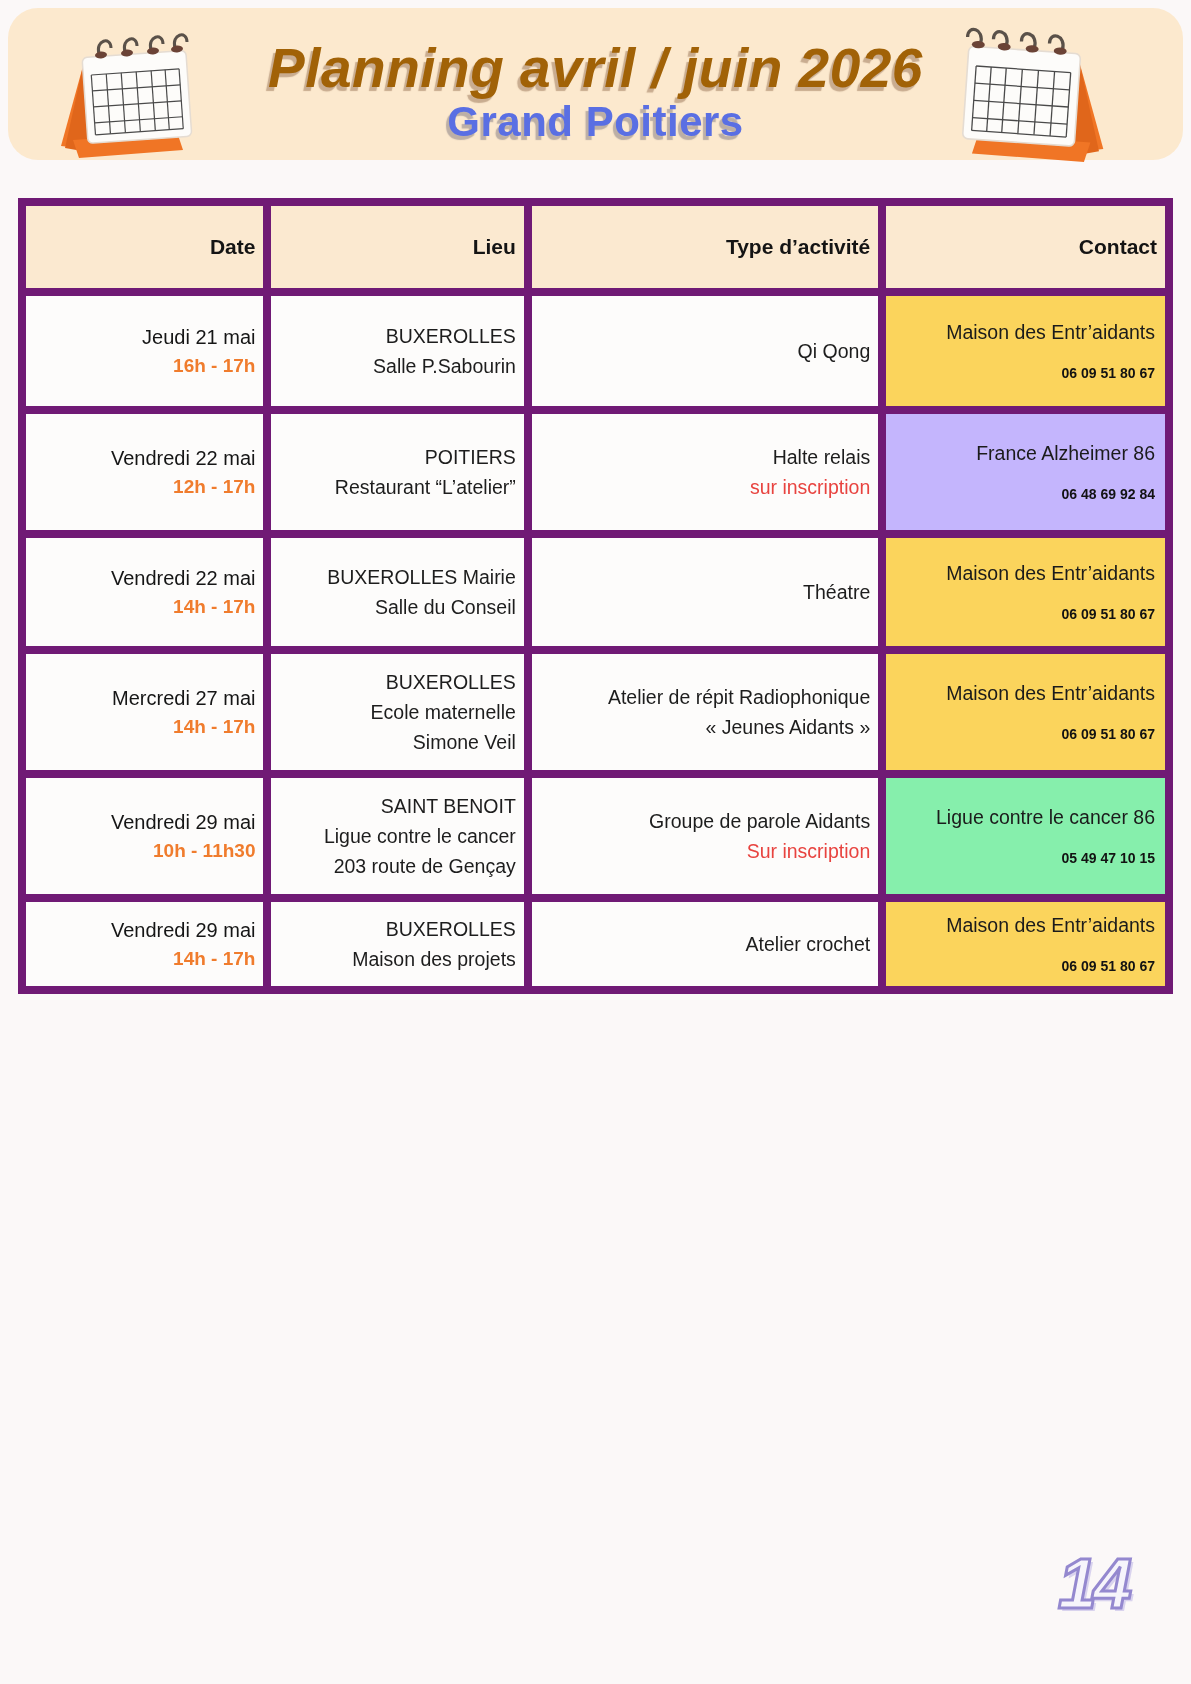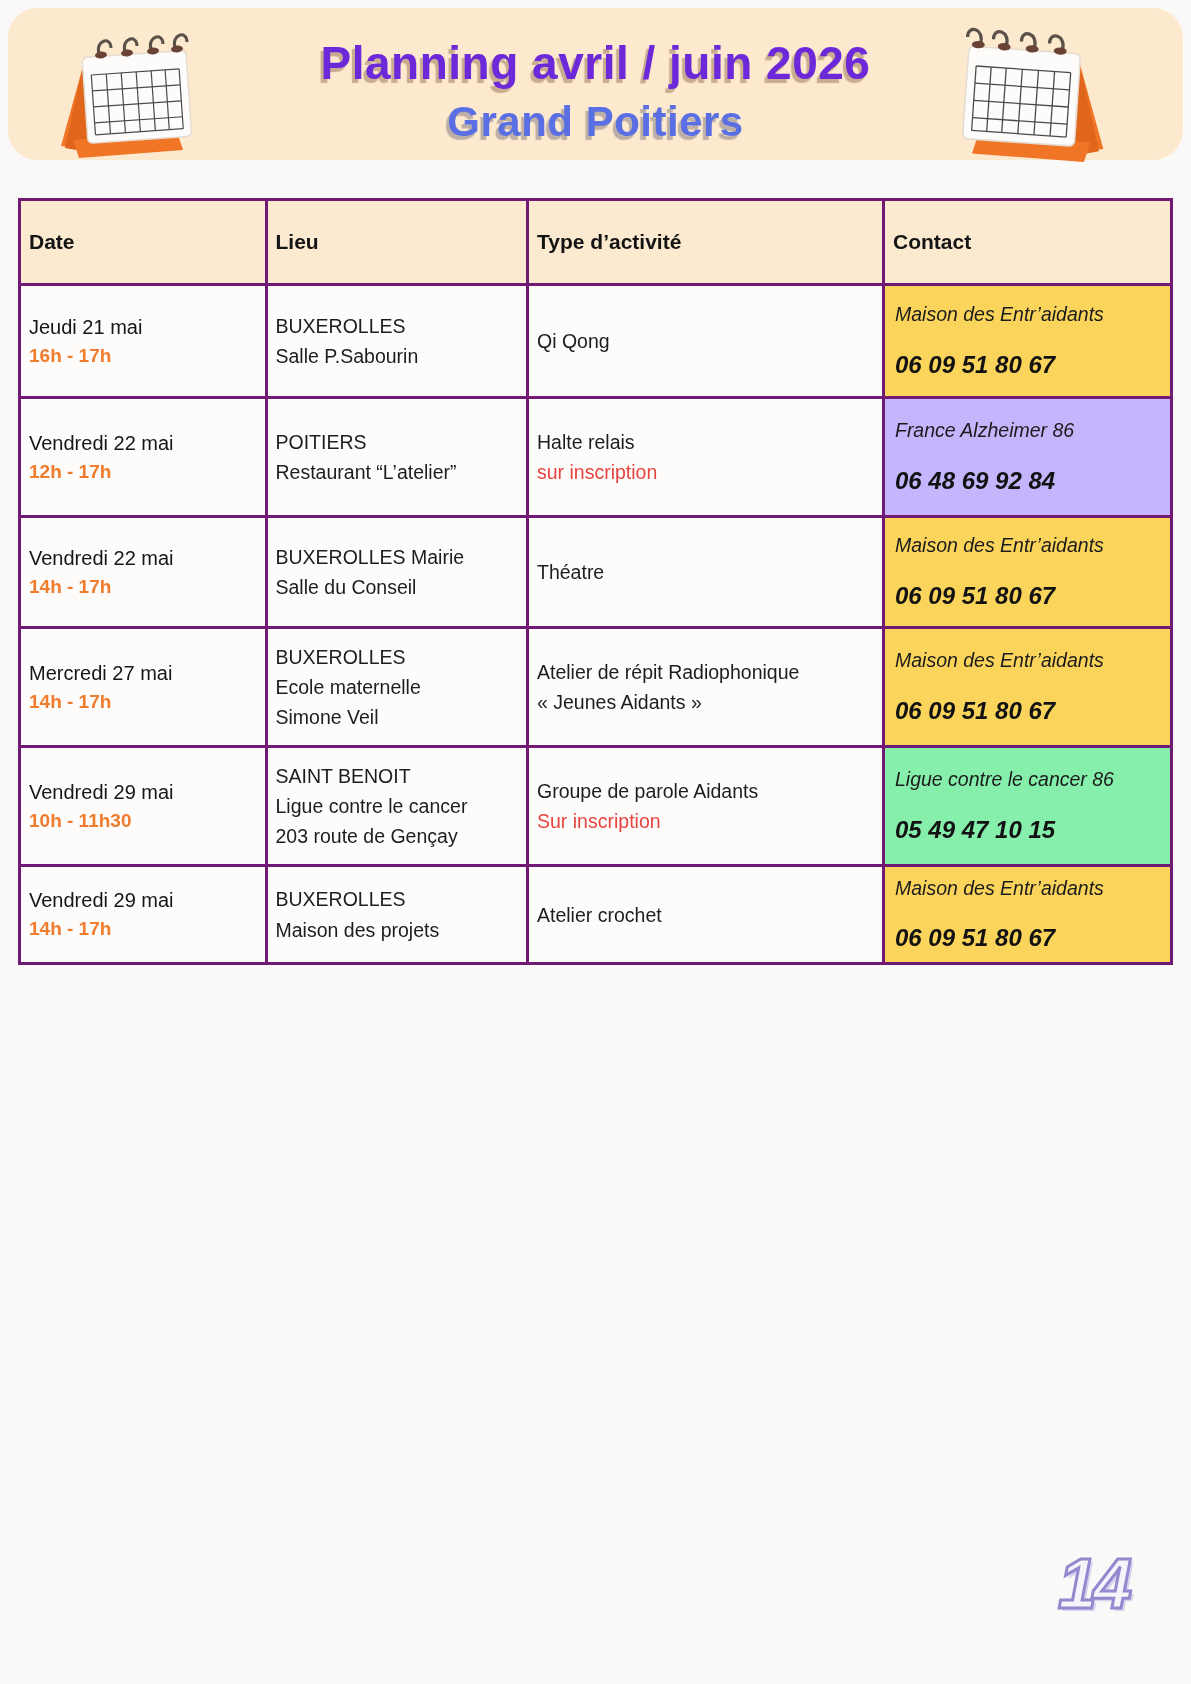--- a/index.html
+++ b/index.html
@@ -18,9 +18,10 @@
   .title-wrap{position:absolute;left:0;top:0;width:1191px;text-align:center;}
   .title1{
     position:absolute;top:36px;width:100%;
-    font-size:46px;font-weight:800;letter-spacing:.5px;
-    color:#6d28d9;
+    font-size:55px;font-weight:800;letter-spacing:.5px;
+    color:#a16207;
     text-shadow:-3px 4px 1px rgba(150,112,82,.5);
+    font-style:italic;
   }
   .title2{
     position:absolute;top:98px;width:100%;

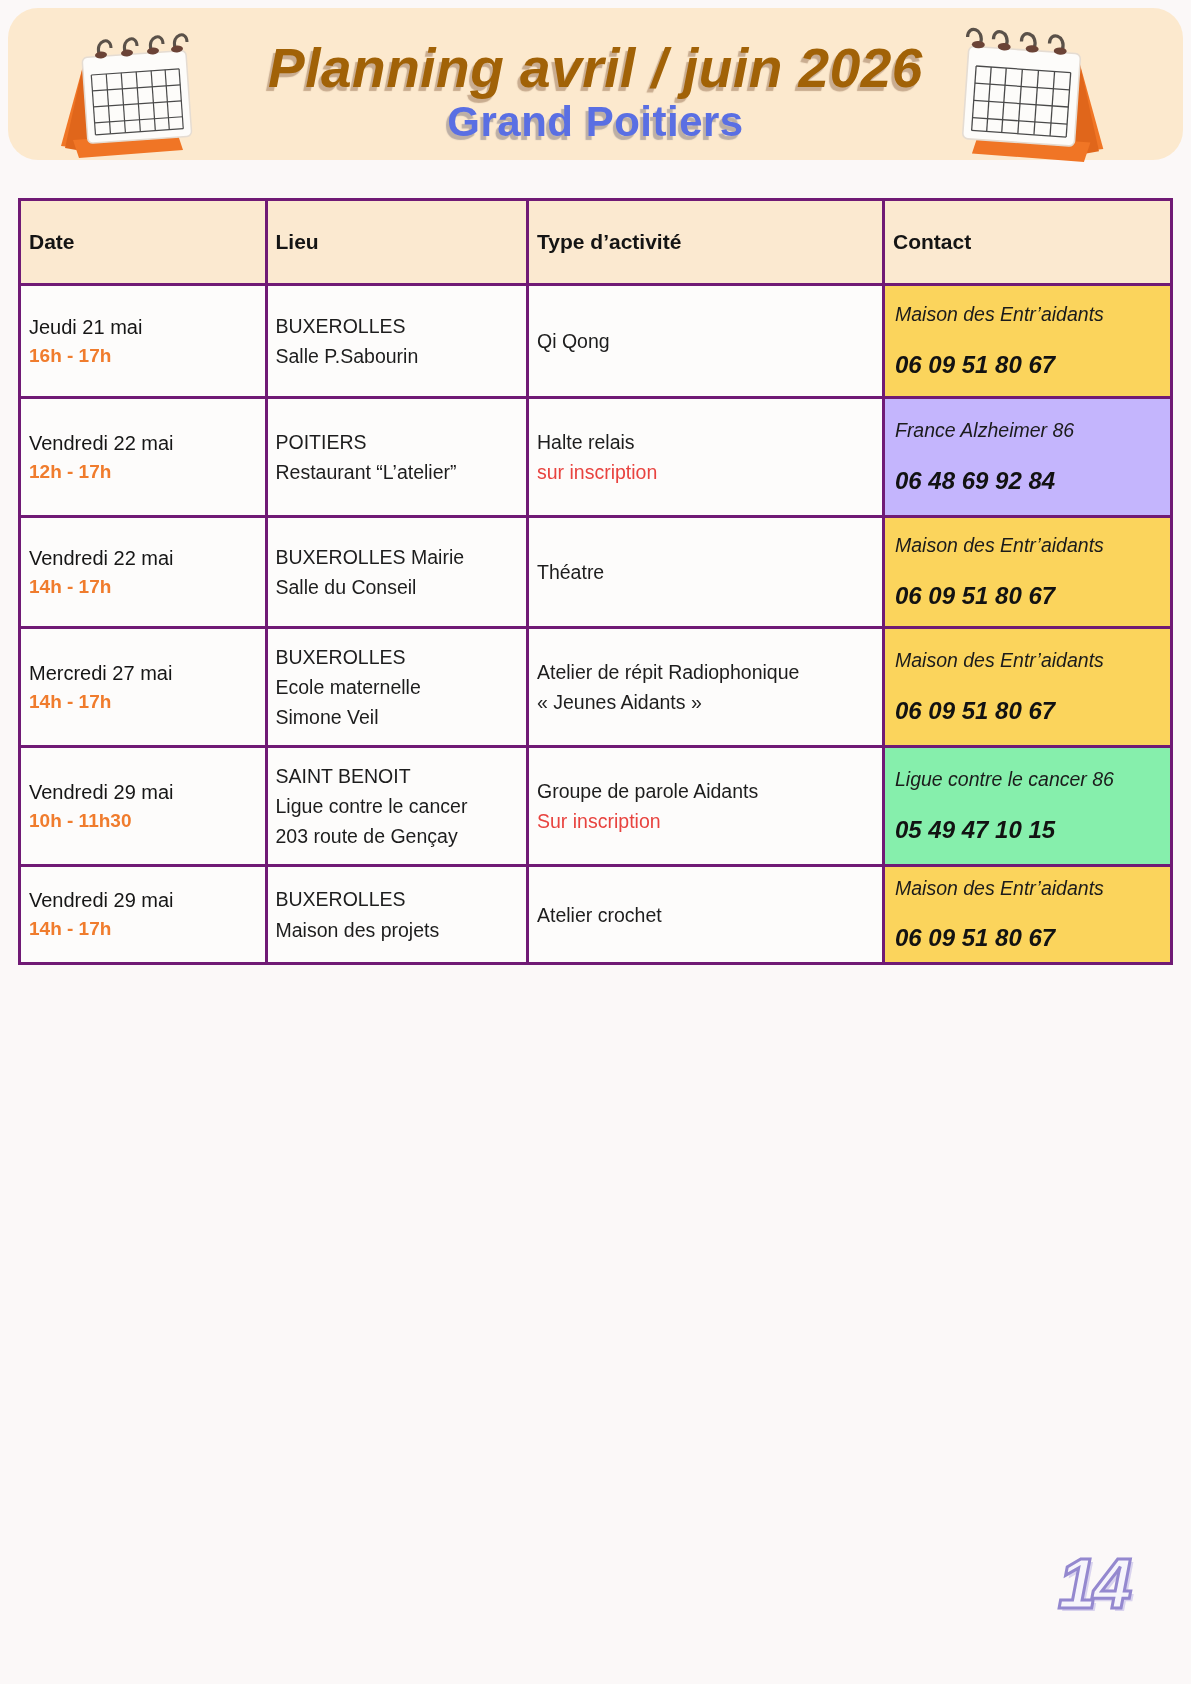--- a/index.html
+++ b/index.html
@@ -39,7 +39,7 @@
   col.c-date{width:21.4%;} col.c-lieu{width:22.7%;}
   col.c-type{width:30.9%;} col.c-contact{width:25%;}
   th,td{
-    border:3px solid #701a75;text-align:left;vertical-align:middle;
+    border:8px solid #701a75;text-align:right;vertical-align:middle;
     padding:6px 8px;background:#FDFCFB;
   }
   th{

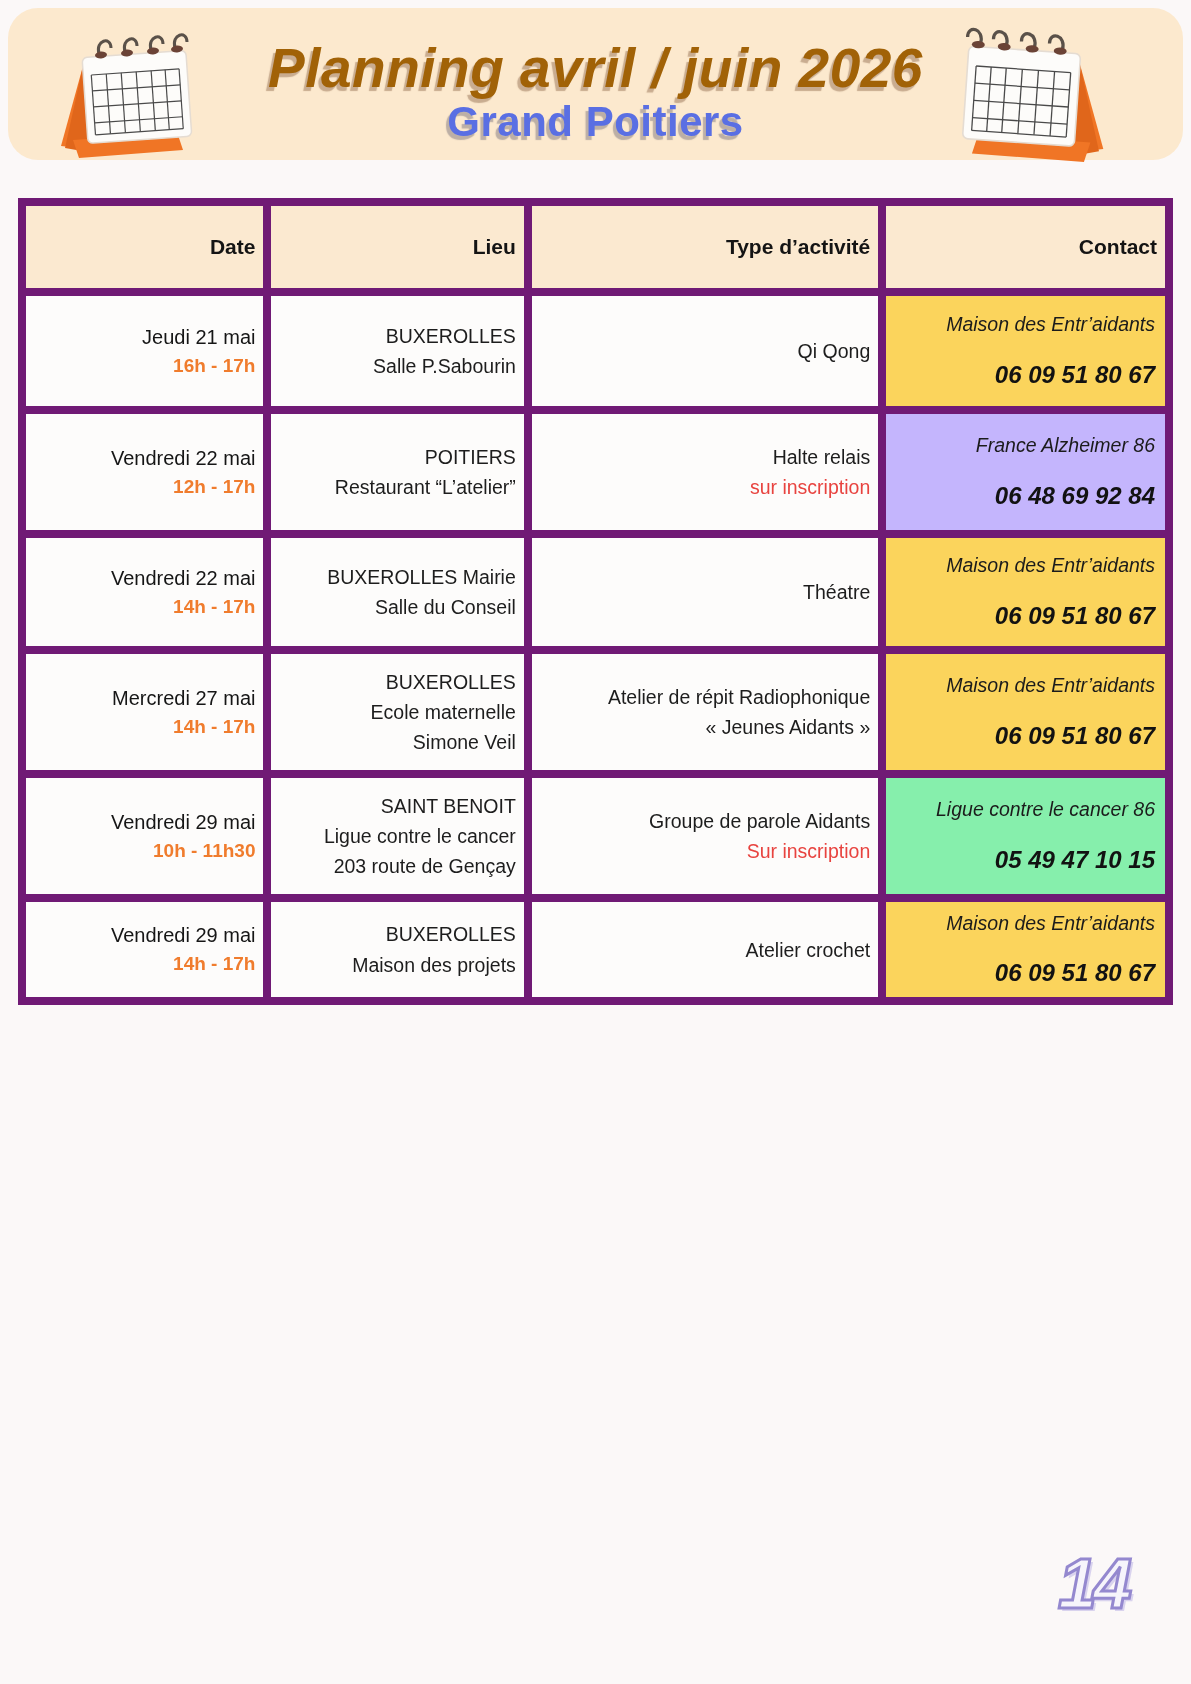--- a/index.html
+++ b/index.html
@@ -57,7 +57,7 @@
   td.type-cell{font-size:19.5px;color:#1D1D1D;}
   td.type-cell .multiline{line-height:1.55;}
   .note{color:#E8433F;font-size:19.5px;line-height:1.55;}
-  td.contact-cell{padding:6px 10px;font-style:italic;}
+  td.contact-cell{padding:6px 10px;}
   .c1{font-size:19.5px;color:#1B1B1B;line-height:1.55;}
   .c2{font-size:24px;font-weight:700;color:#121212;line-height:1.55;margin-top:16px;}
 

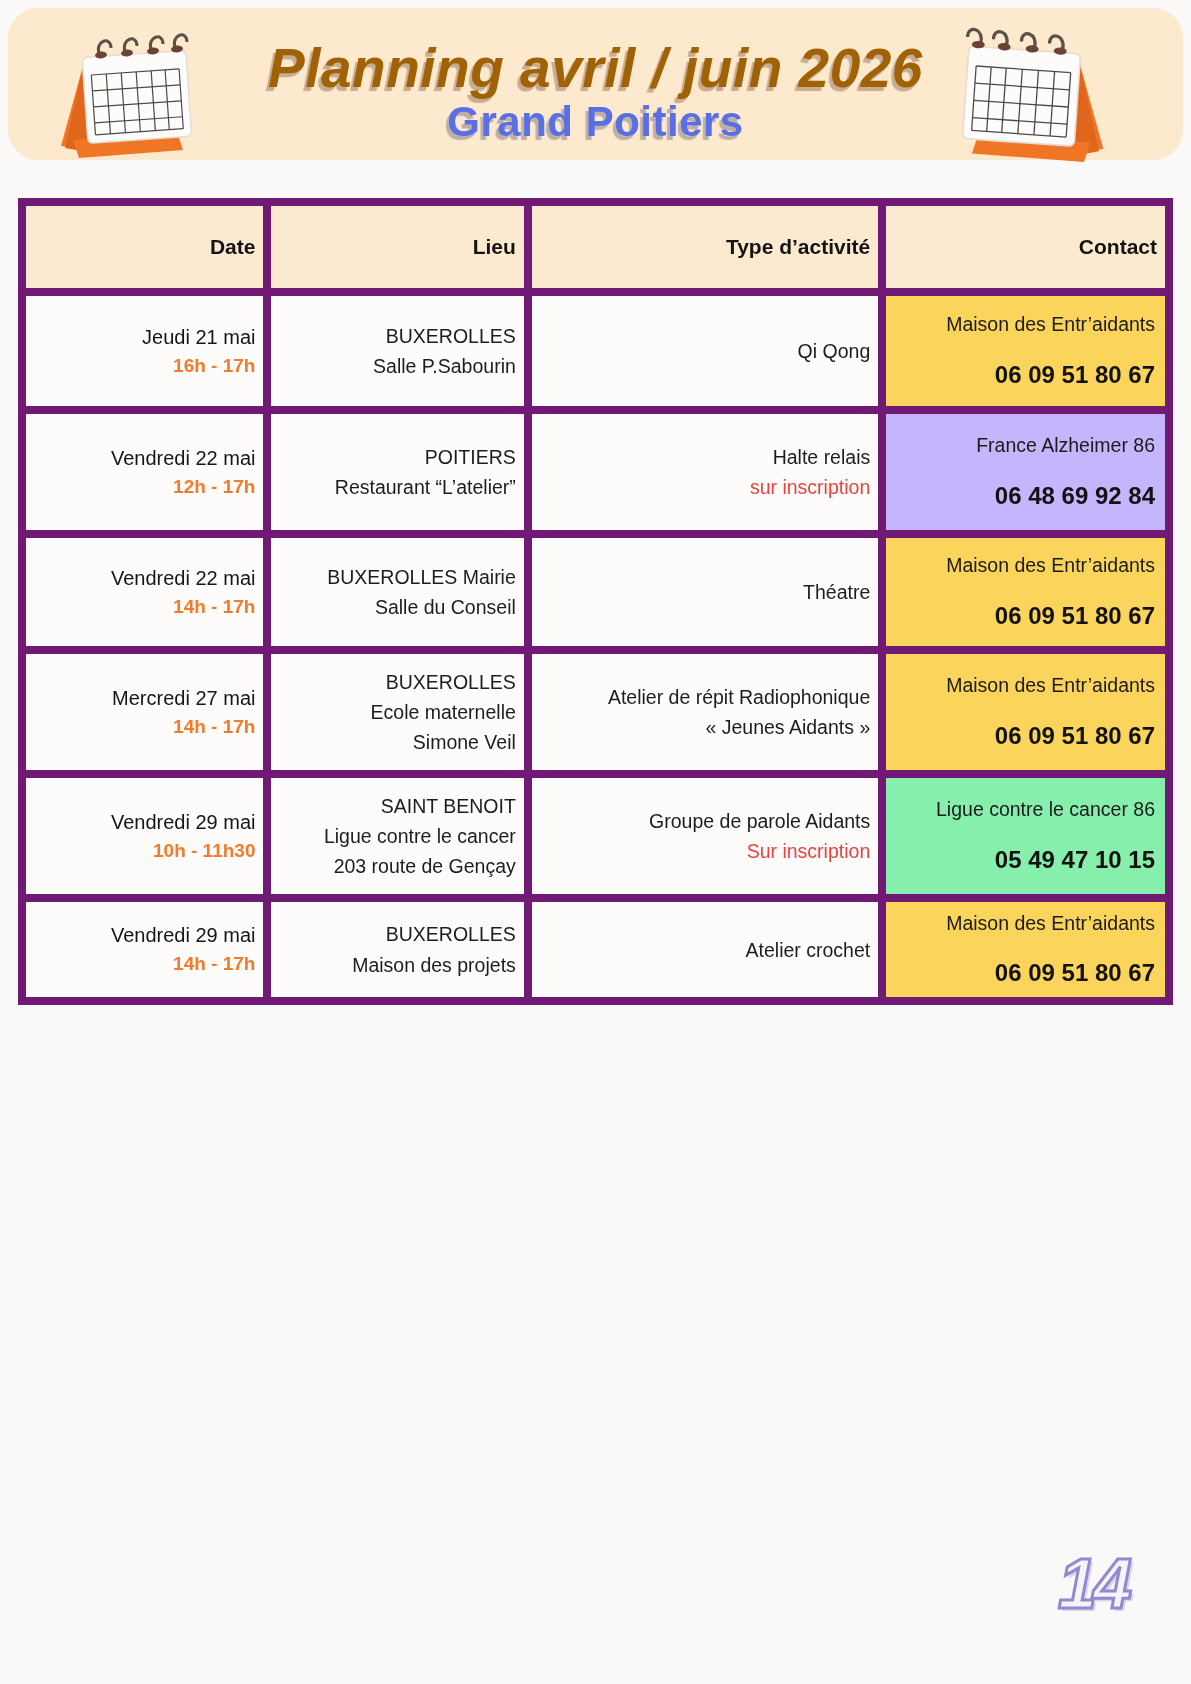--- a/index.html
+++ b/index.html
@@ -59,7 +59,7 @@
   .note{color:#E8433F;font-size:19.5px;line-height:1.55;}
   td.contact-cell{padding:6px 10px;}
   .c1{font-size:19.5px;color:#1B1B1B;line-height:1.55;}
-  .c2{font-size:24px;font-weight:700;color:#121212;line-height:1.55;margin-top:16px;}
+  .c2{font-size:14px;font-weight:700;color:#121212;line-height:1.55;margin-top:16px;}
 
   
   .page-num{

